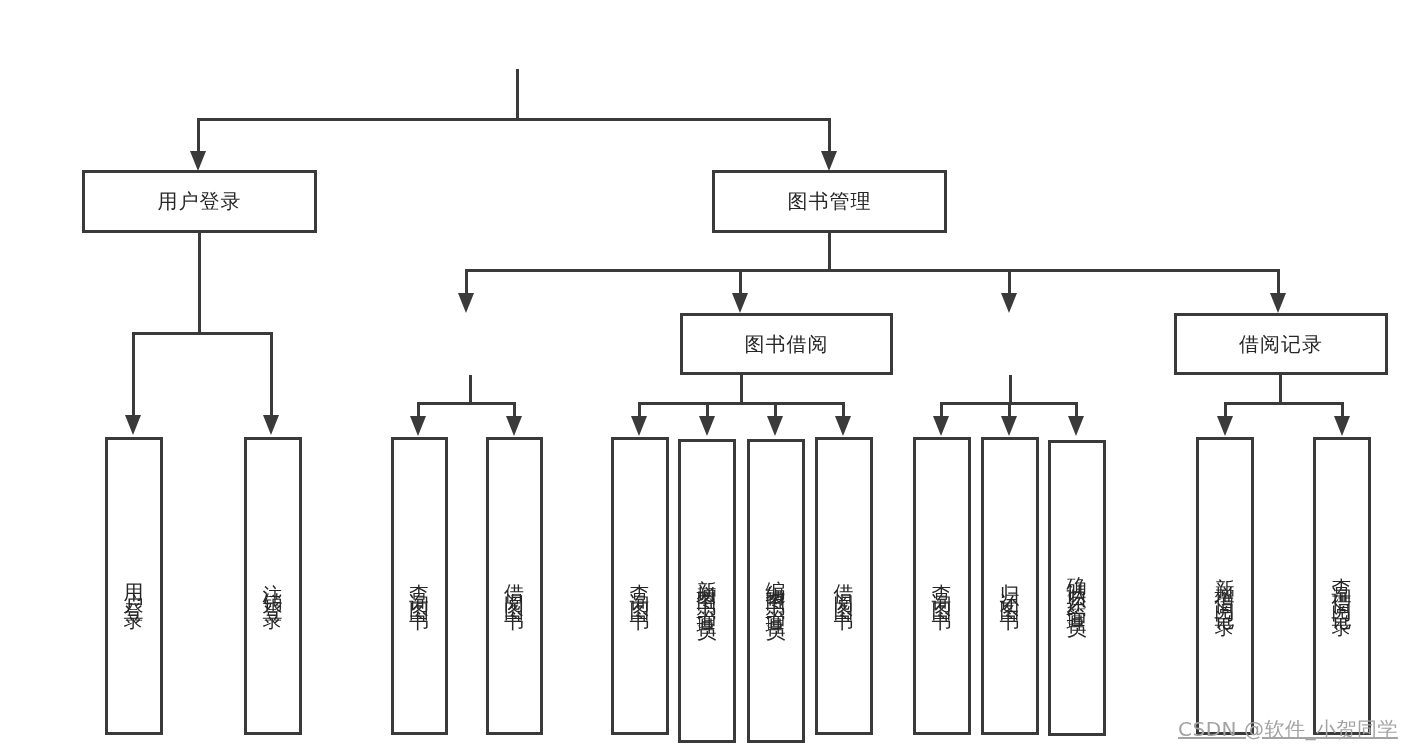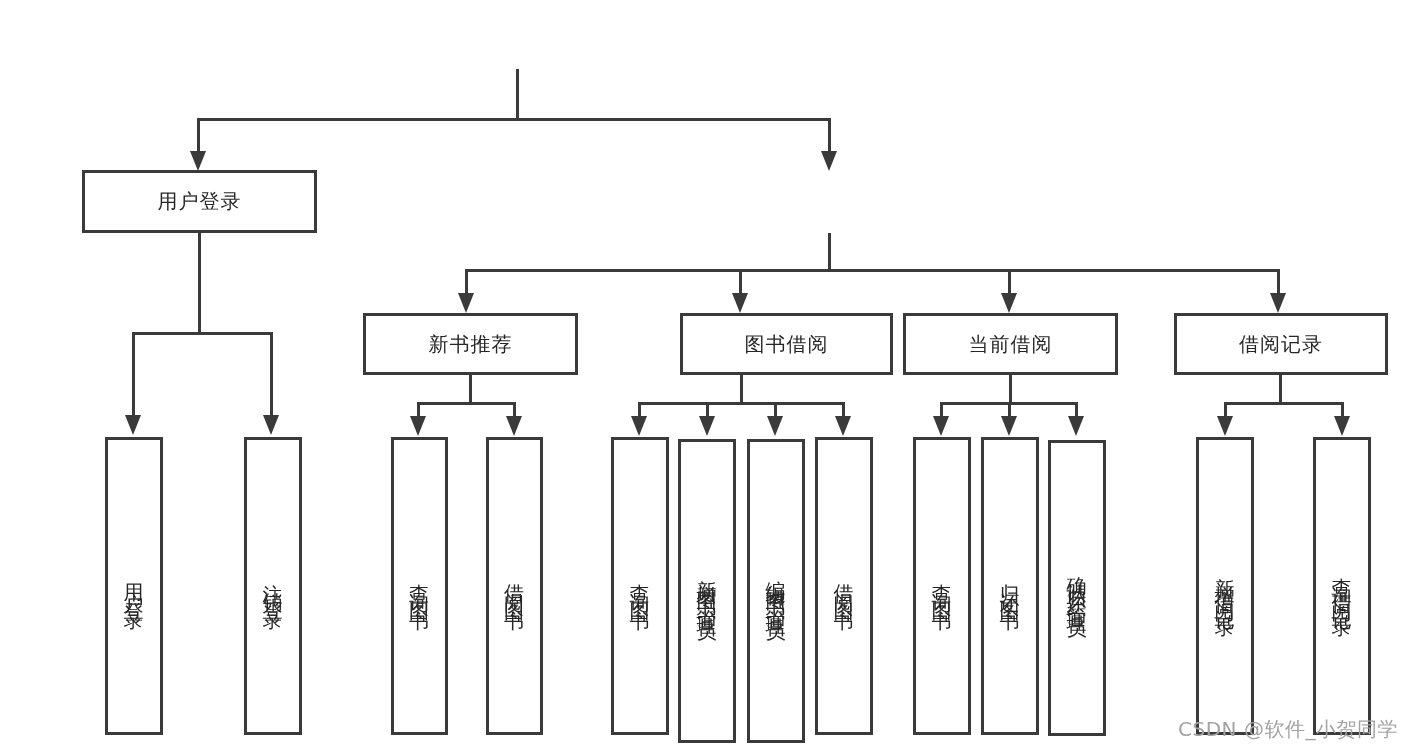--- a/index.html
+++ b/index.html
@@ -67,6 +67,9 @@
     <span>用户登录</span>
   </div>
 
+  <div class="hnode" style="left:712px;top:170px;width:235px;height:63px;">
+    <span>图书管理</span>
+  </div>
 
   <div class="hnode" style="left:363px;top:313px;width:215px;height:62px;">
     <span>新书推荐</span>

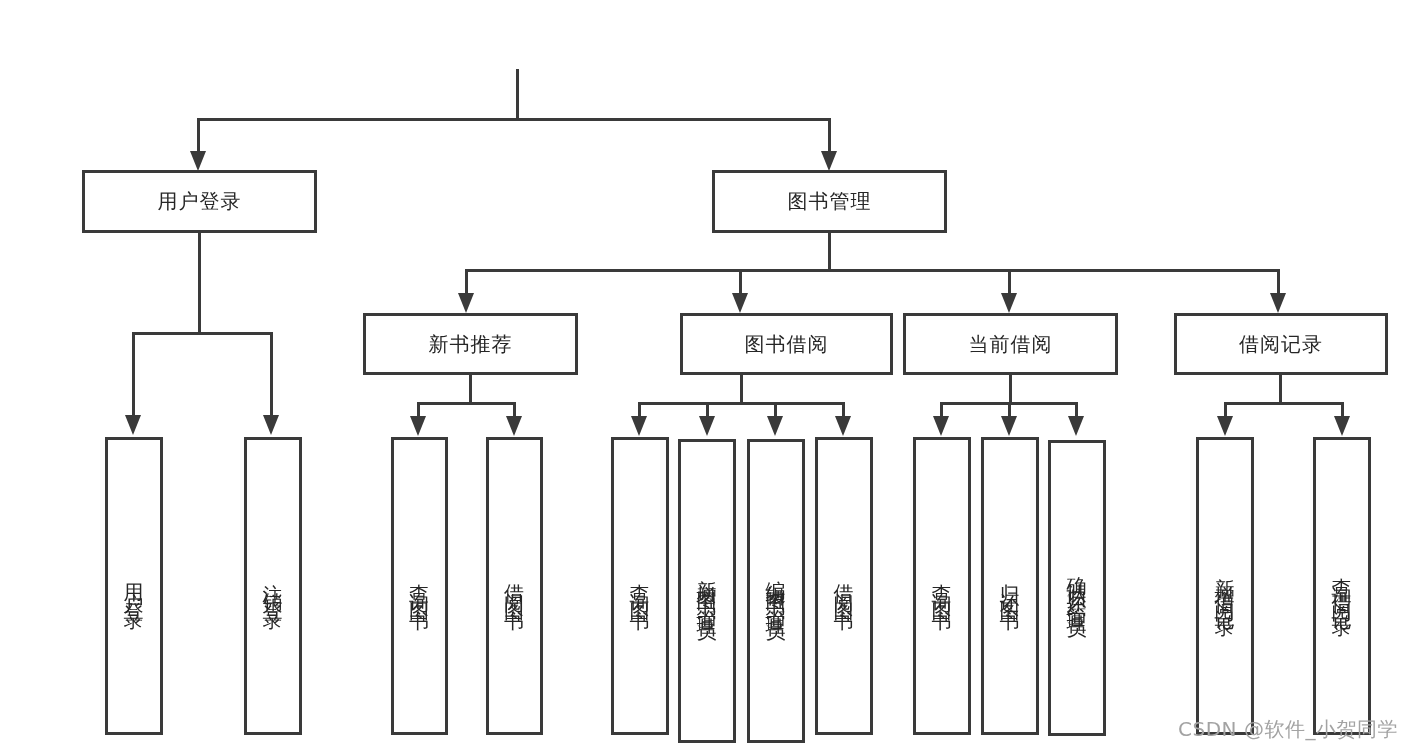--- a/index.html
+++ b/index.html
@@ -71,9 +71,6 @@
     <span>图书管理</span>
   </div>
 
-  <div class="hnode" style="left:363px;top:313px;width:215px;height:62px;">
-    <span>新书推荐</span>
-  </div>
 
   <div class="hnode" style="left:635px;top:313px;width:213px;height:62px;margin-left:45px;">
     <span>图书借阅</span>

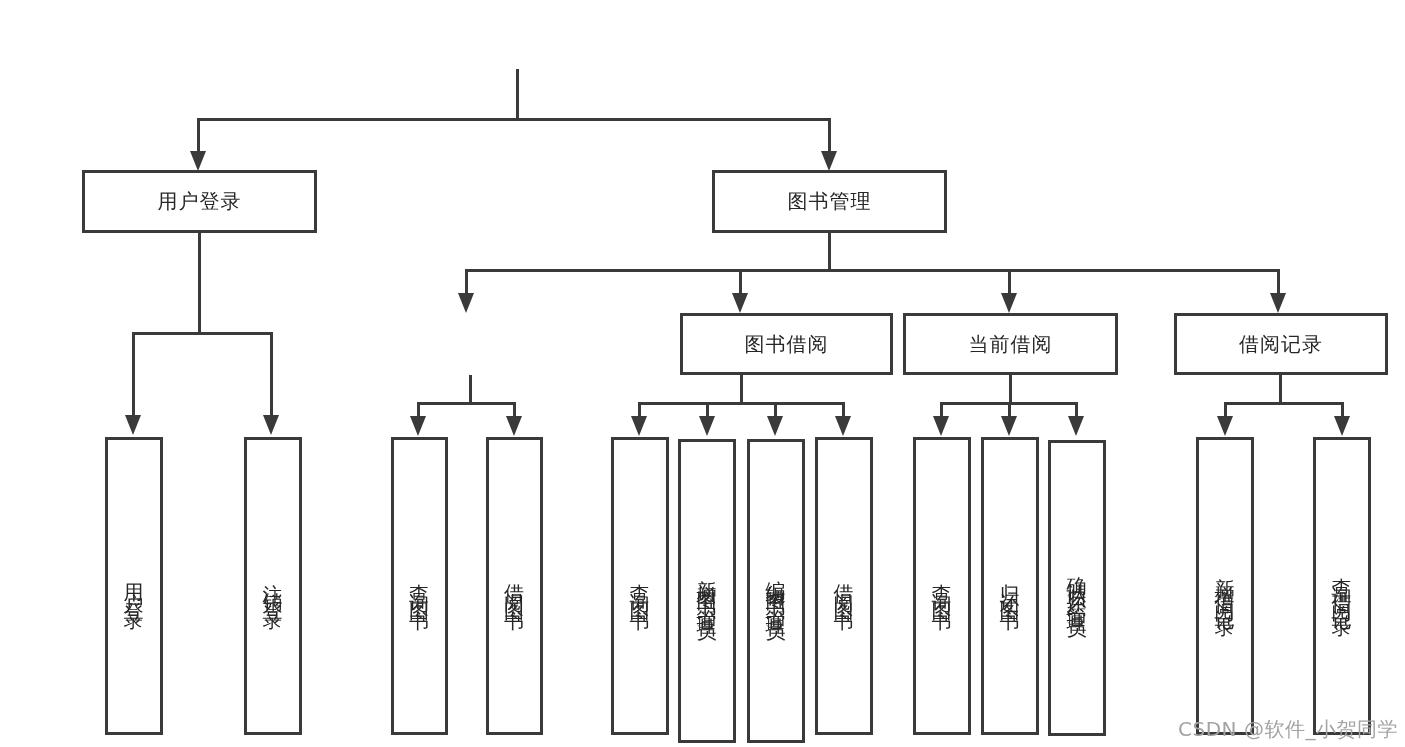--- a/index.html
+++ b/index.html
@@ -76,9 +76,6 @@
     <span>图书借阅</span>
   </div>
 
-  <div class="hnode" style="left:903px;top:313px;width:215px;height:62px;">
-    <span>当前借阅</span>
-  </div>
 
   <div class="hnode" style="left:1174px;top:313px;width:214px;height:62px;">
     <span>借阅记录</span>

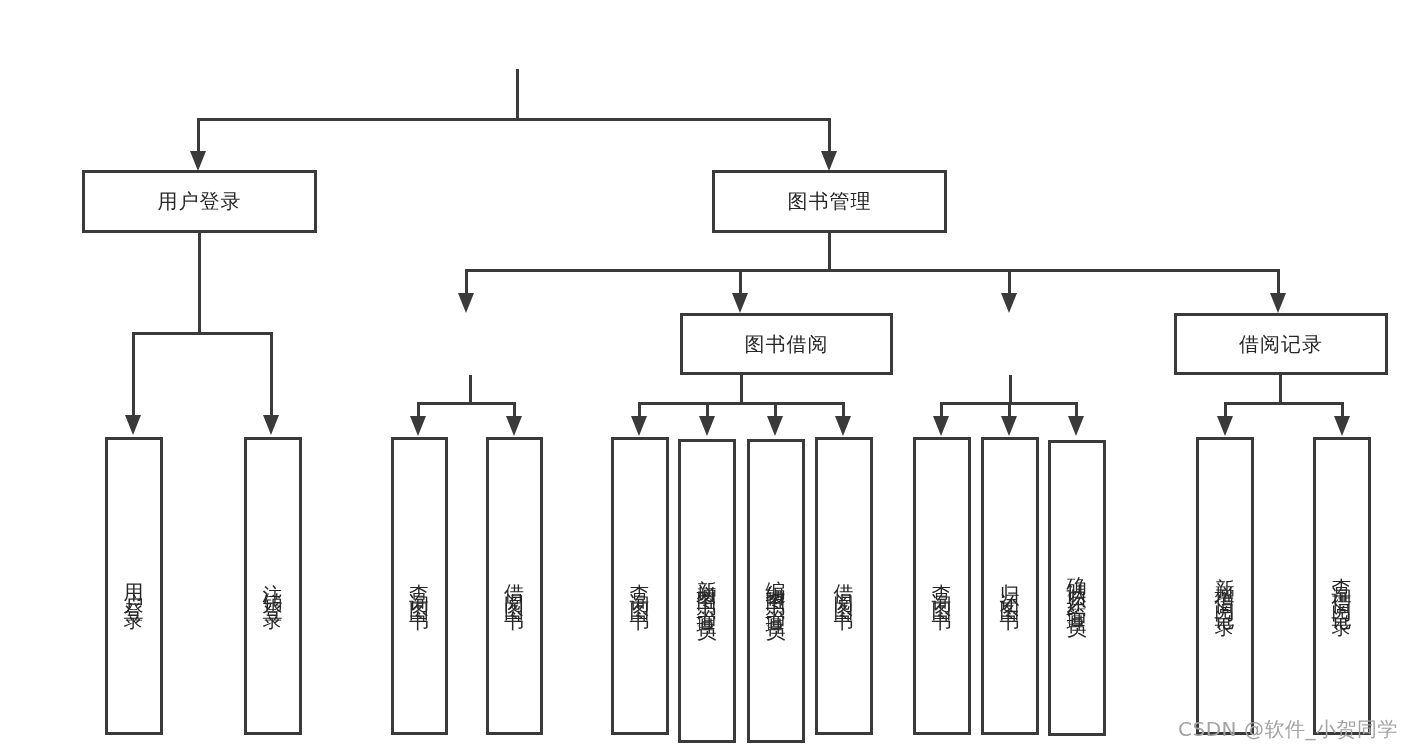--- a/index.html
+++ b/index.html
@@ -55,6 +55,7 @@
     color:var(--muted);
     letter-spacing:0.5px;
     white-space:nowrap;
+    text-decoration:underline;
   }
 </style>
 </head>

